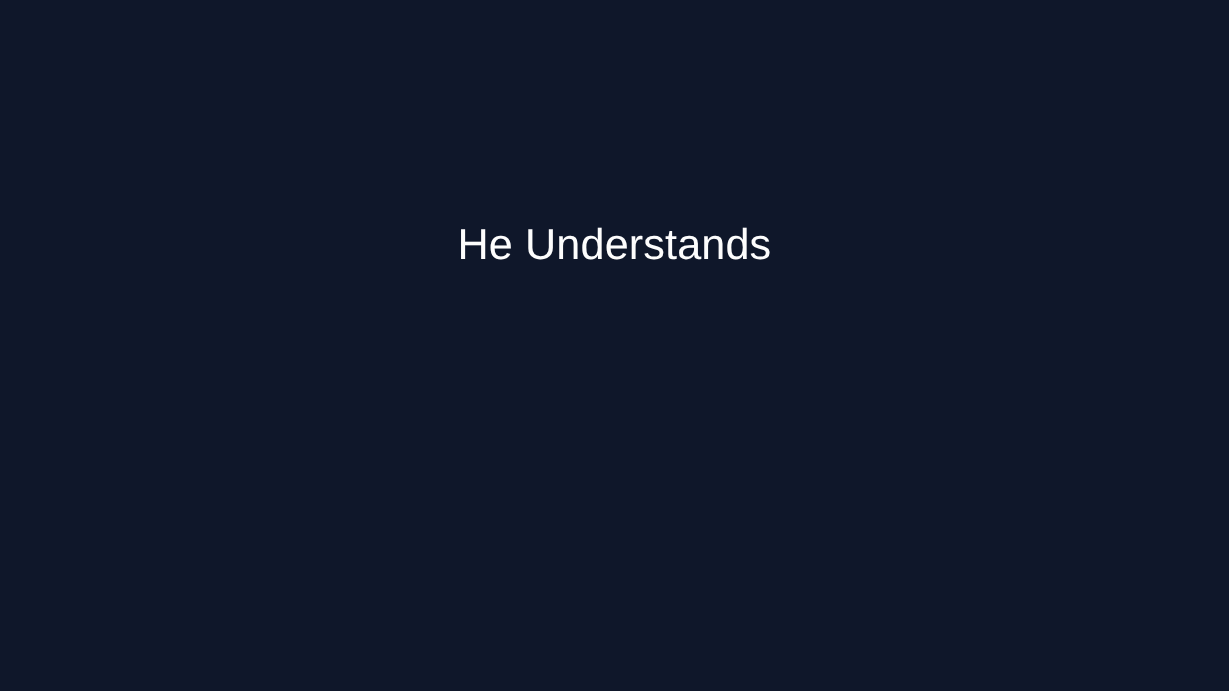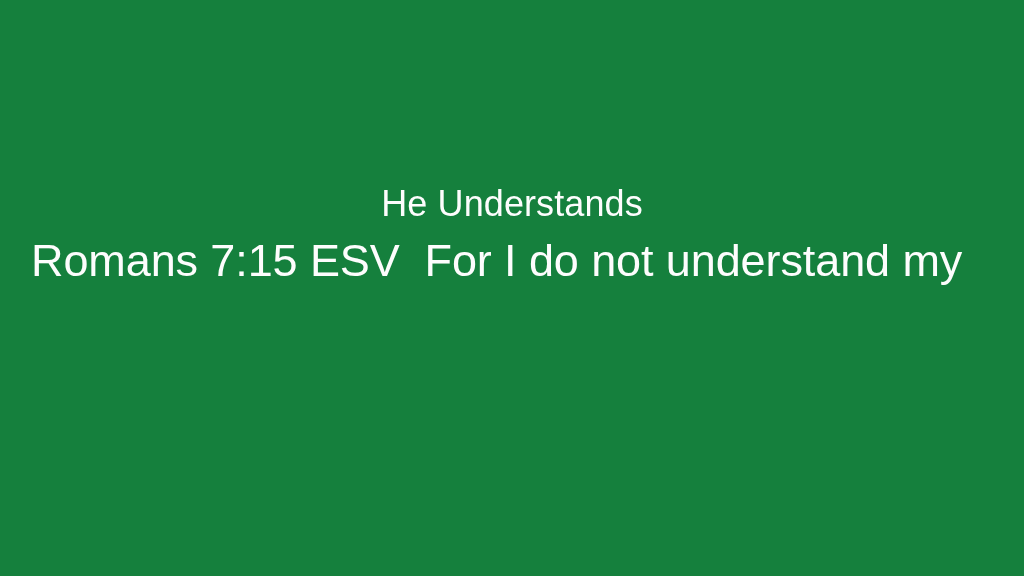--- a/index.html
+++ b/index.html
@@ -13,7 +13,7 @@
     position: relative;
     width: 1024px;
     height: 576px;
-    background: #15803d;
+    background: #0f172a;
     overflow: hidden;
     font-family: "Liberation Sans", sans-serif;
     -webkit-font-smoothing: antialiased;

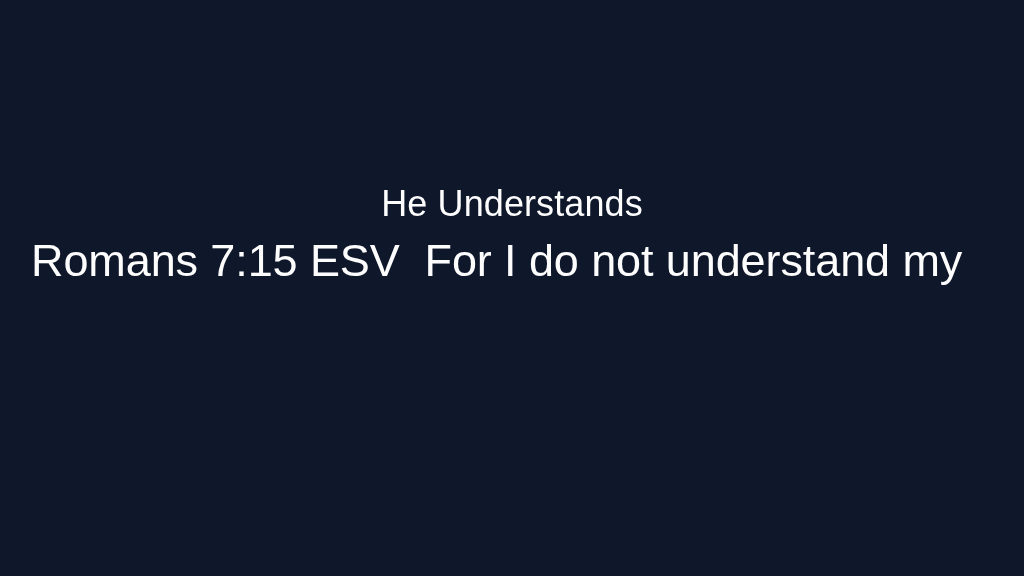--- a/index.html
+++ b/index.html
@@ -60,7 +60,6 @@
   <div class="slide-title">He Understands</div>
 
   <div class="scripture-body">
-    <span class="scripture-line">Romans 7:15 ESV  For I do not understand my</span>
   </div>
 
 </div>

